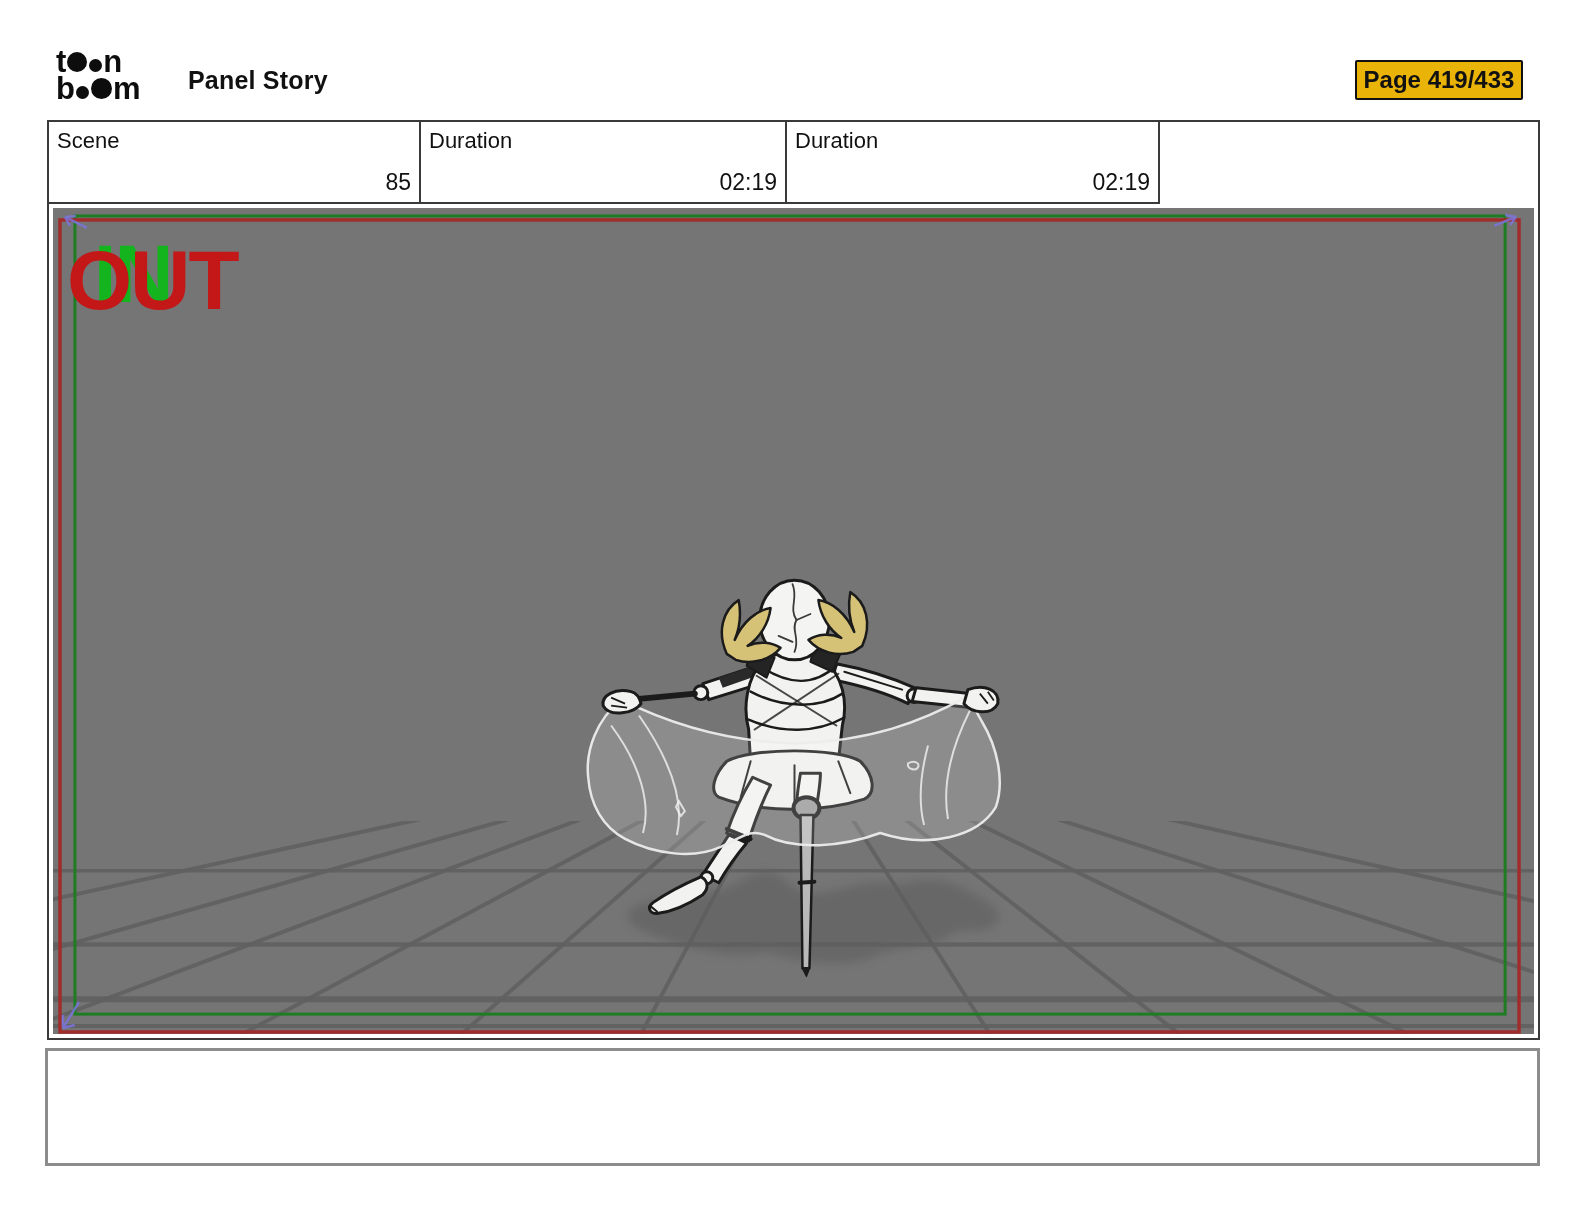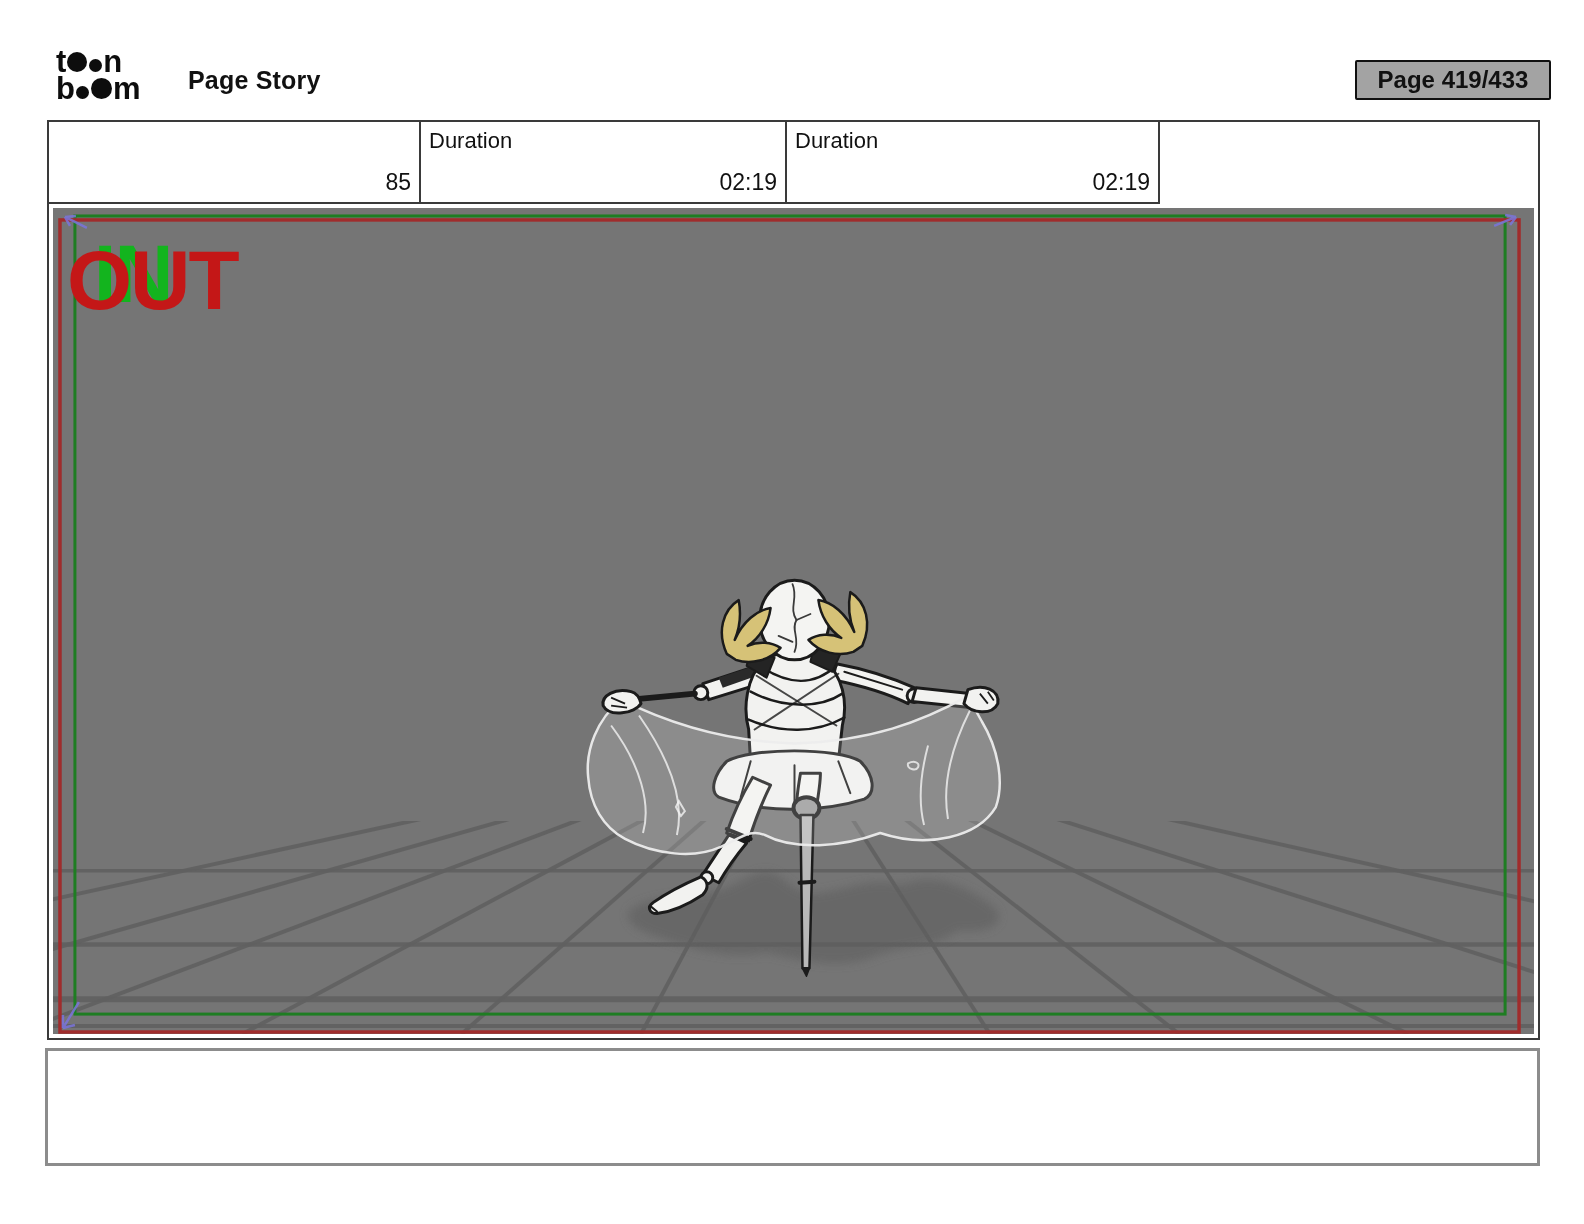--- a/index.html
+++ b/index.html
@@ -56,7 +56,7 @@
       <span>m</span>
   </div>
 </div>
-<div class="title">Page Story</div>
+<div class="title">Panel Story</div>
 <div class="page-badge">Page 419/433</div>
 
 <div class="board">

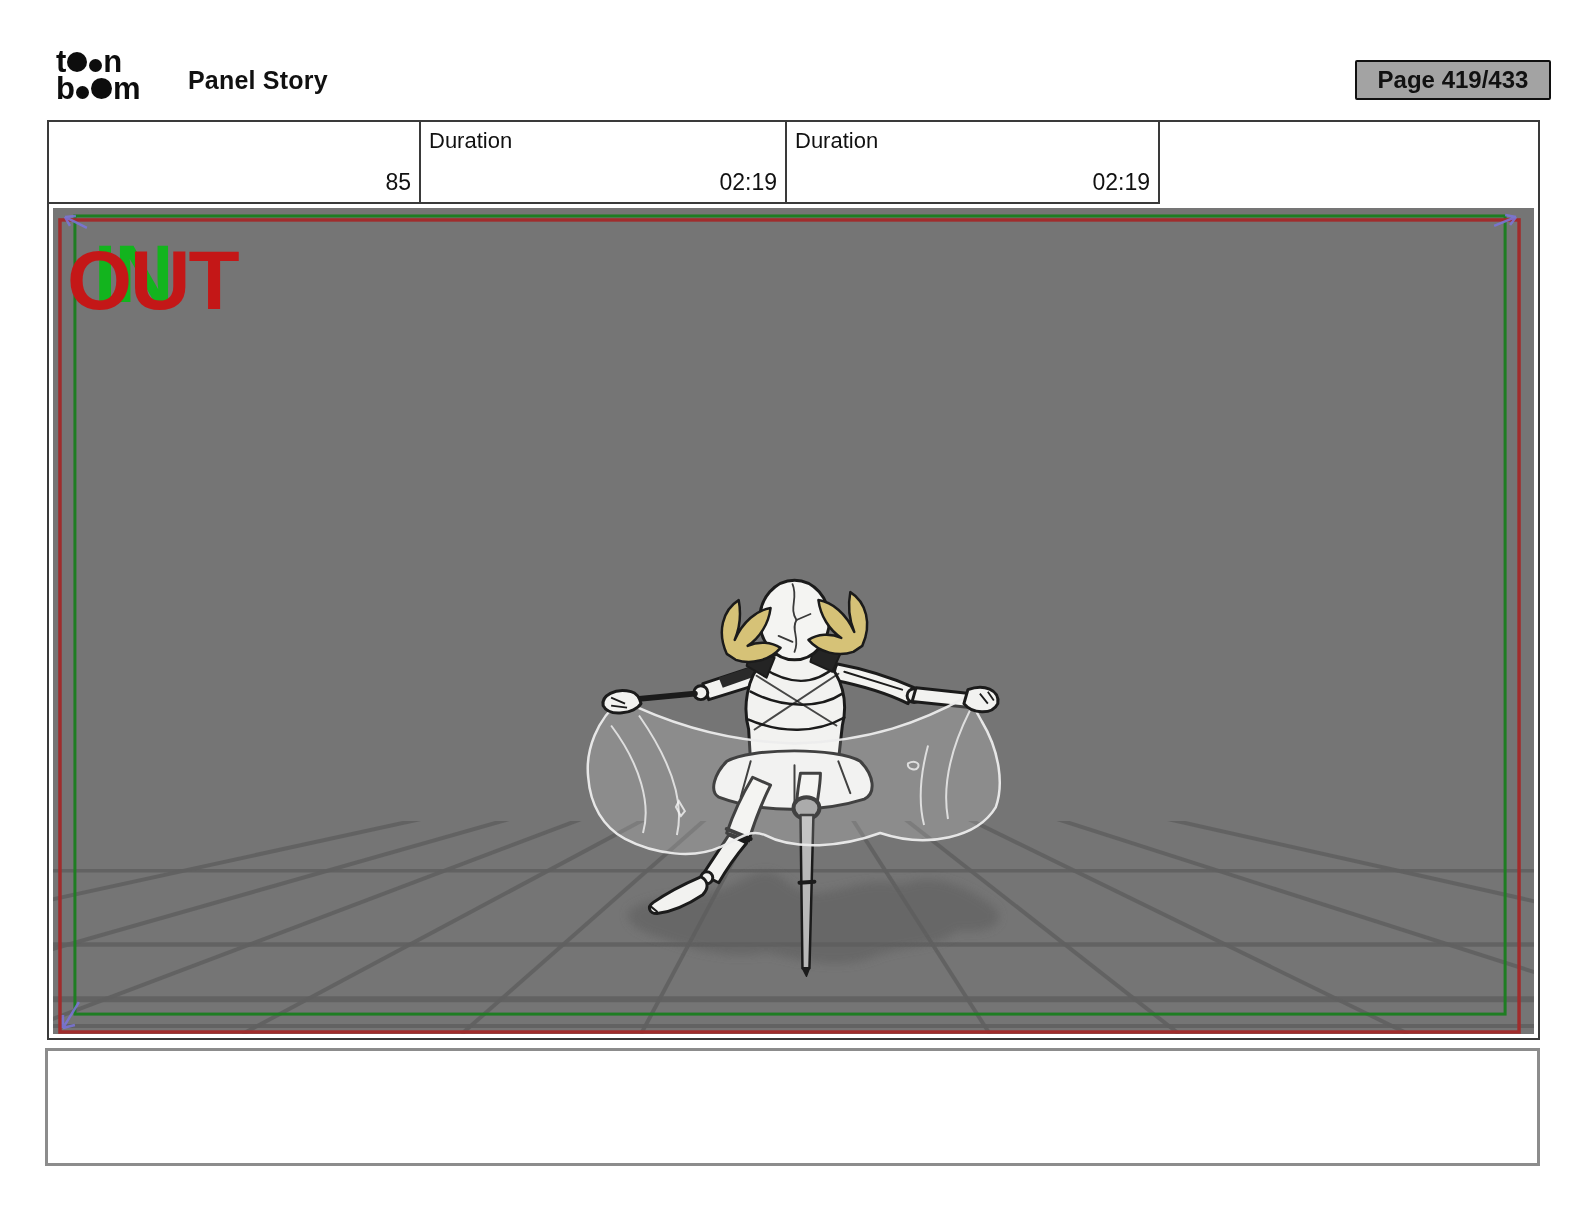--- a/index.html
+++ b/index.html
@@ -18,10 +18,10 @@
   .d3{width:13px;height:13px;}
   .d4{width:21px;height:21px;}
   .title{position:absolute;left:188px;top:66px;font-size:25px;font-weight:700;letter-spacing:0.2px;}
-  .page-badge{position:absolute;left:1355px;top:60px;width:196px;height:40px;
+  .page-badge{position:absolute;left:1355px;top:60px;width:168px;height:40px;
       border:2.5px solid #101010;border-radius:2px;box-sizing:border-box;
       display:flex;align-items:center;justify-content:center;
-      font-size:24px;font-weight:700;background:#a3a3a3;}
+      font-size:24px;font-weight:700;background:#eab308;}
   
   .board{position:absolute;left:47px;top:120px;width:1493px;height:920px;
       border:2px solid #3a3a3a;box-sizing:border-box;background:#fff;

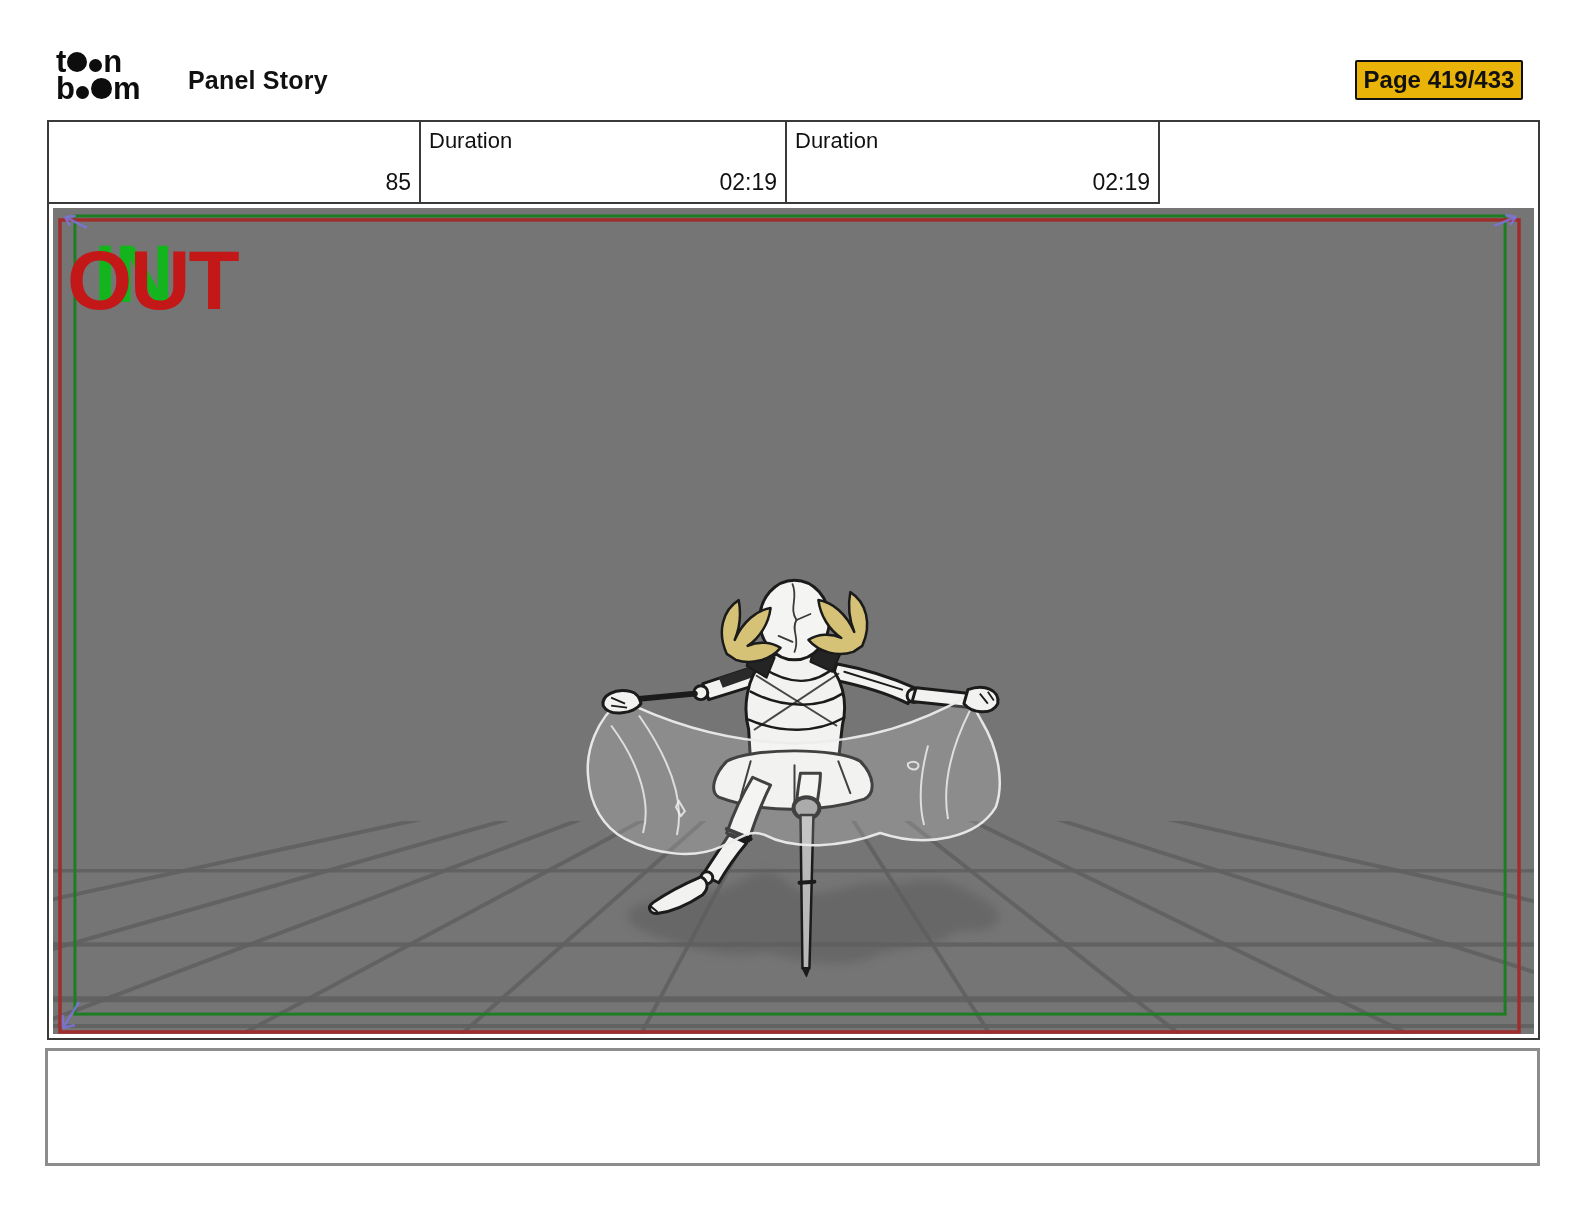--- a/index.html
+++ b/index.html
@@ -61,6 +61,7 @@
 
 <div class="board">
   <div class="cell">
+    <div class="lbl">Scene</div>
     <div class="val">85</div>
   </div>
   <div class="cell">

